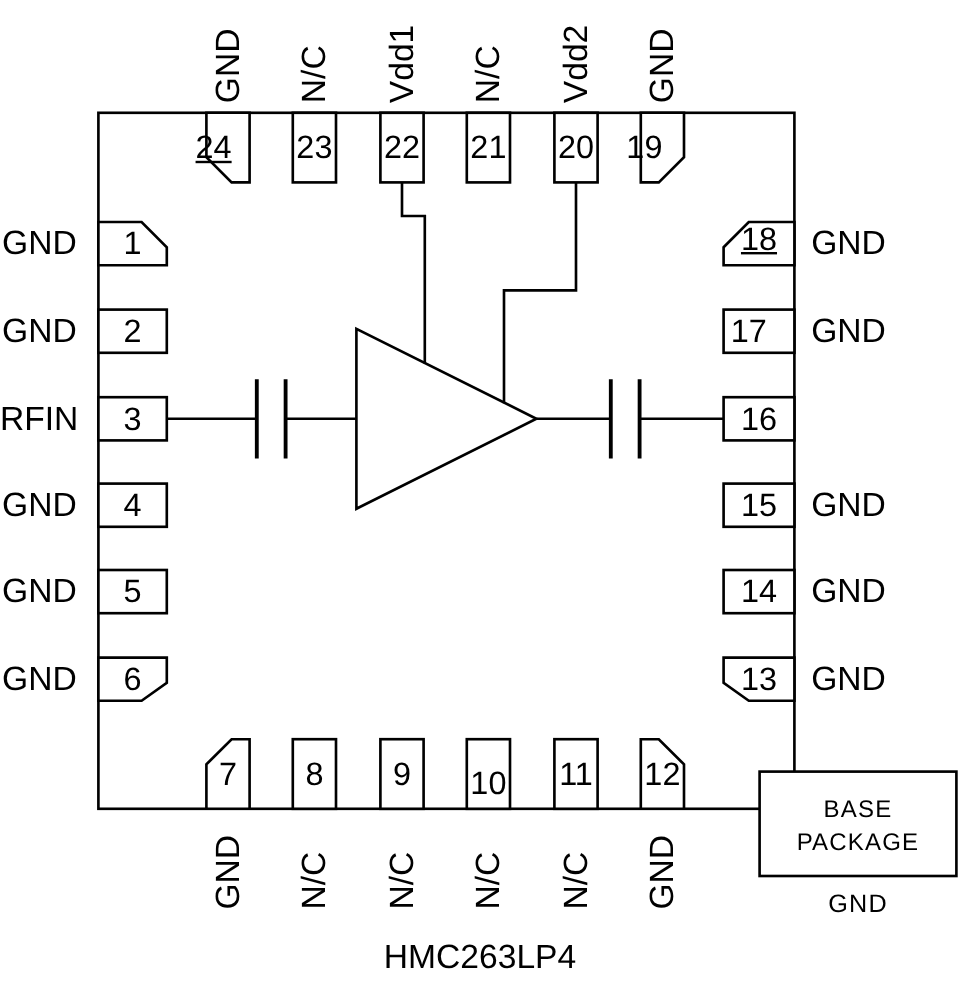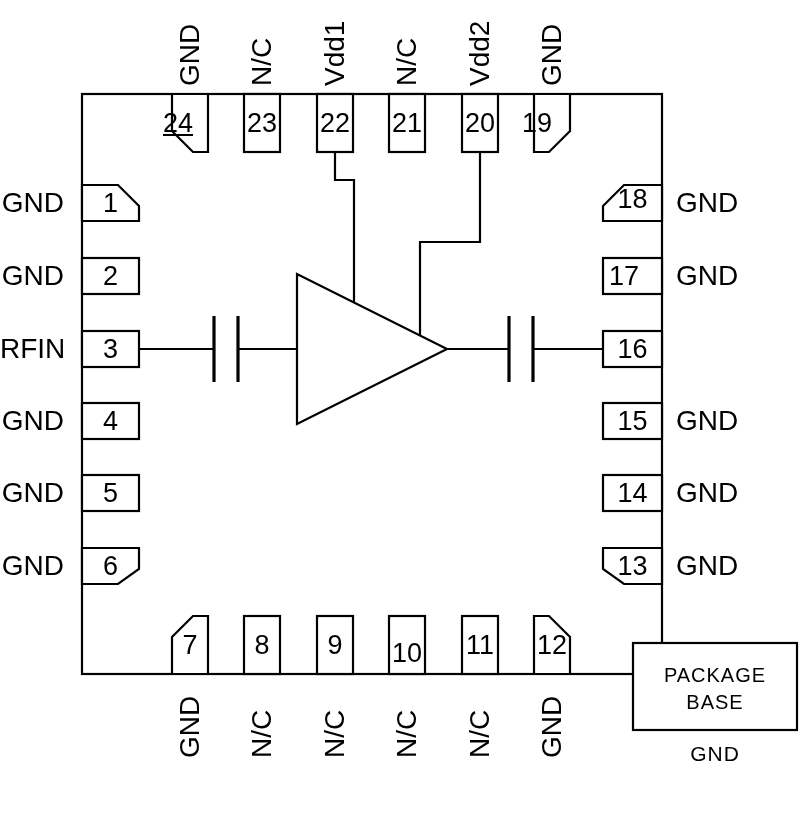--- a/index.html
+++ b/index.html
@@ -94,7 +94,7 @@
   <div class="pin-num" style="left:82px;top:475px;width:57px;height:36px;">5</div>
   <div class="pin-num" style="left:82px;top:548px;width:57px;height:36px;">6</div>
 
-  <div class="pin-num" style="left:603px;top:185px;width:59px;height:28px;">18</div>
+  <div class="pin-num" style="left:603px;top:185px;width:59px;height:28px;text-decoration:underline;">18</div>
   <div class="pin-num" style="left:603px;top:258px;width:42px;height:36px;">17</div>
   <div class="pin-num" style="left:603px;top:331px;width:59px;height:36px;border-radius:16px;">16</div>
   <div class="pin-num" style="left:603px;top:403px;width:59px;height:36px;">15</div>

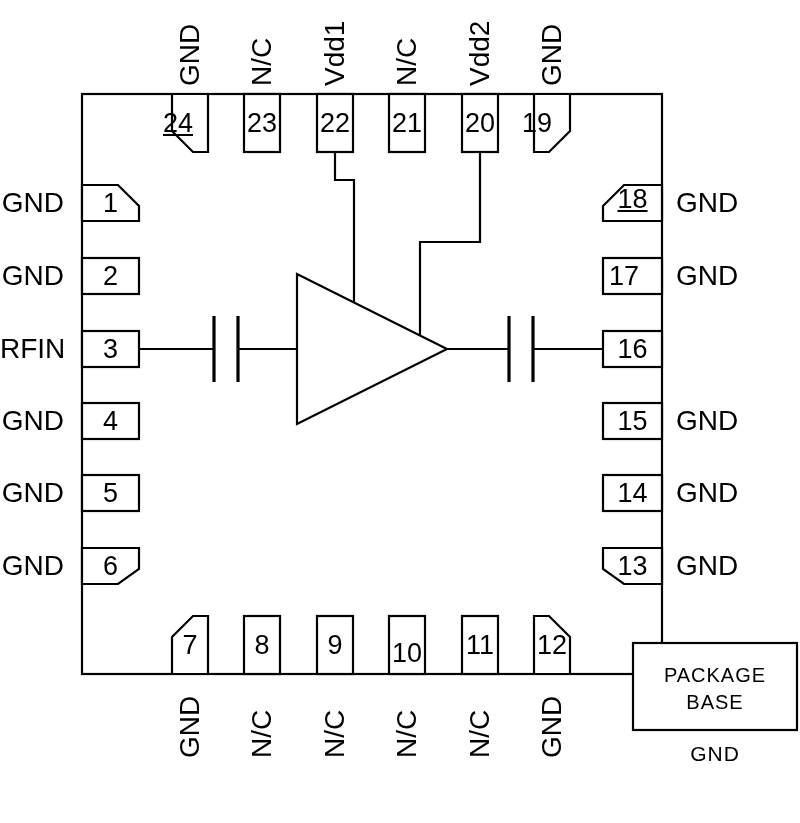--- a/index.html
+++ b/index.html
@@ -136,8 +136,8 @@
   <div class="vlbl" style="left:539px;top:758px;">GND</div>
 
   <div class="pkg-text" style="top:662px;">
+    <div>BASE</div>
     <div>PACKAGE</div>
-    <div>BASE</div>
   </div>
   <div class="pkg-gnd" style="top:742px;">GND</div>
 

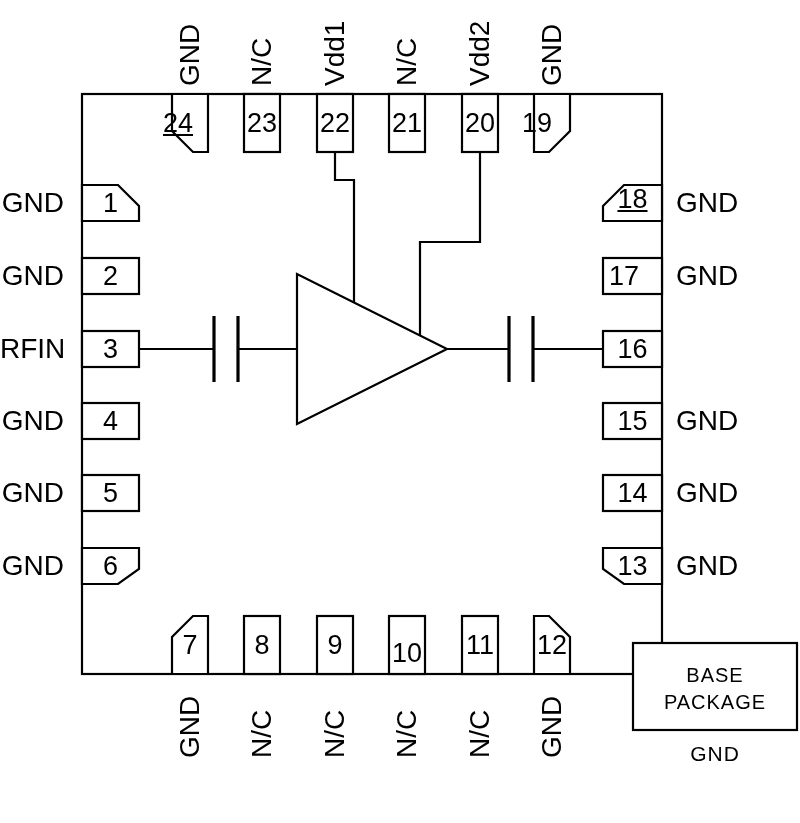--- a/index.html
+++ b/index.html
@@ -141,6 +141,7 @@
   </div>
   <div class="pkg-gnd" style="top:742px;">GND</div>
 
+  <div class="title">HMC263LP4</div>
 
 </div>
 

